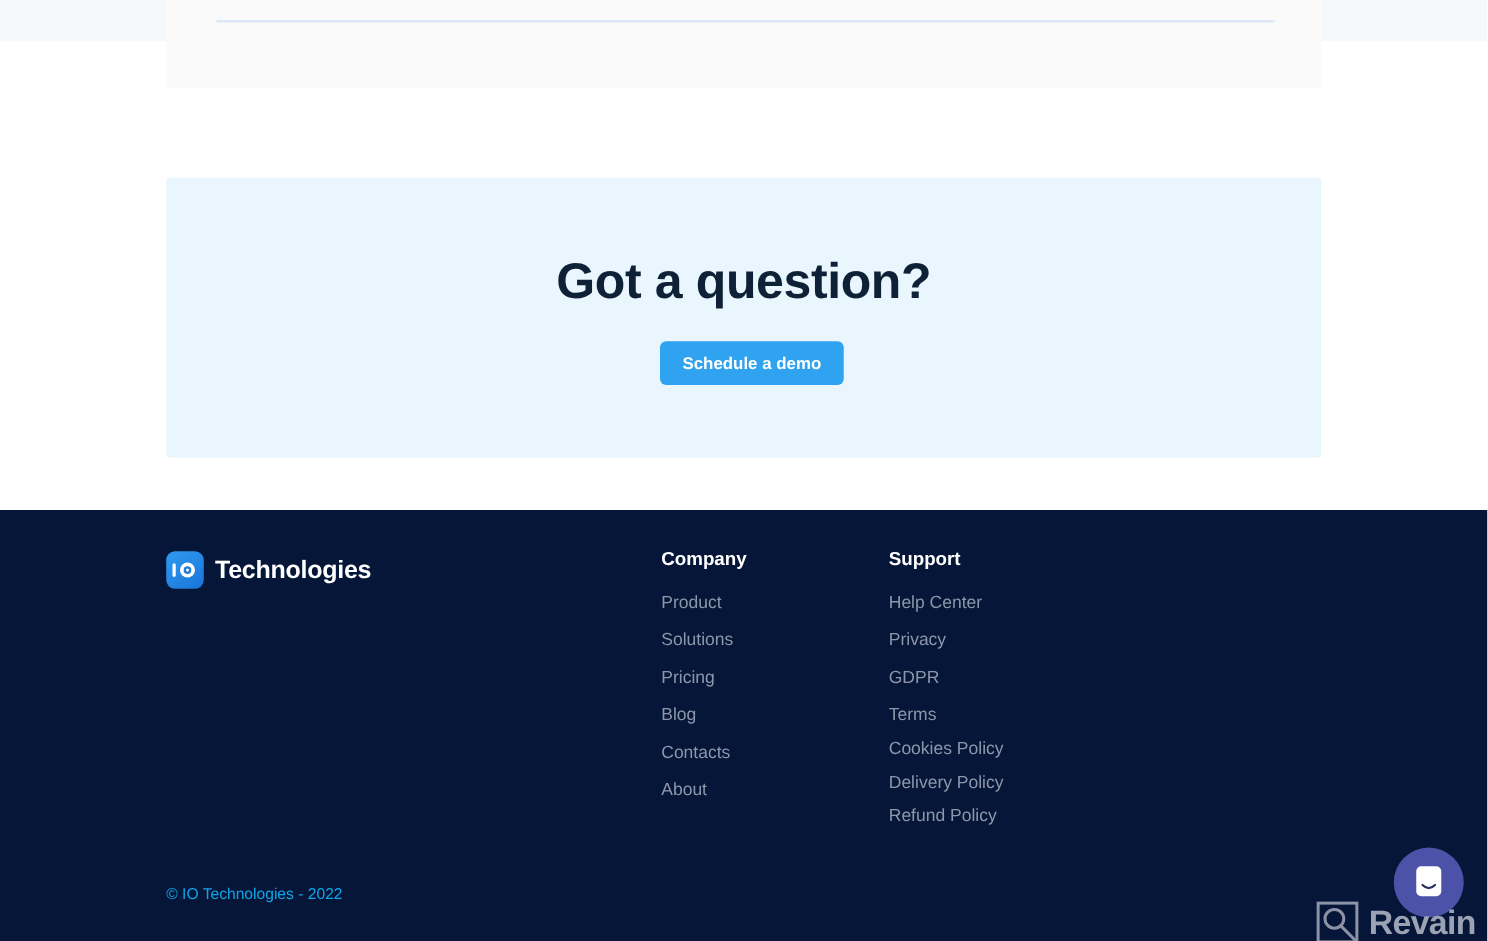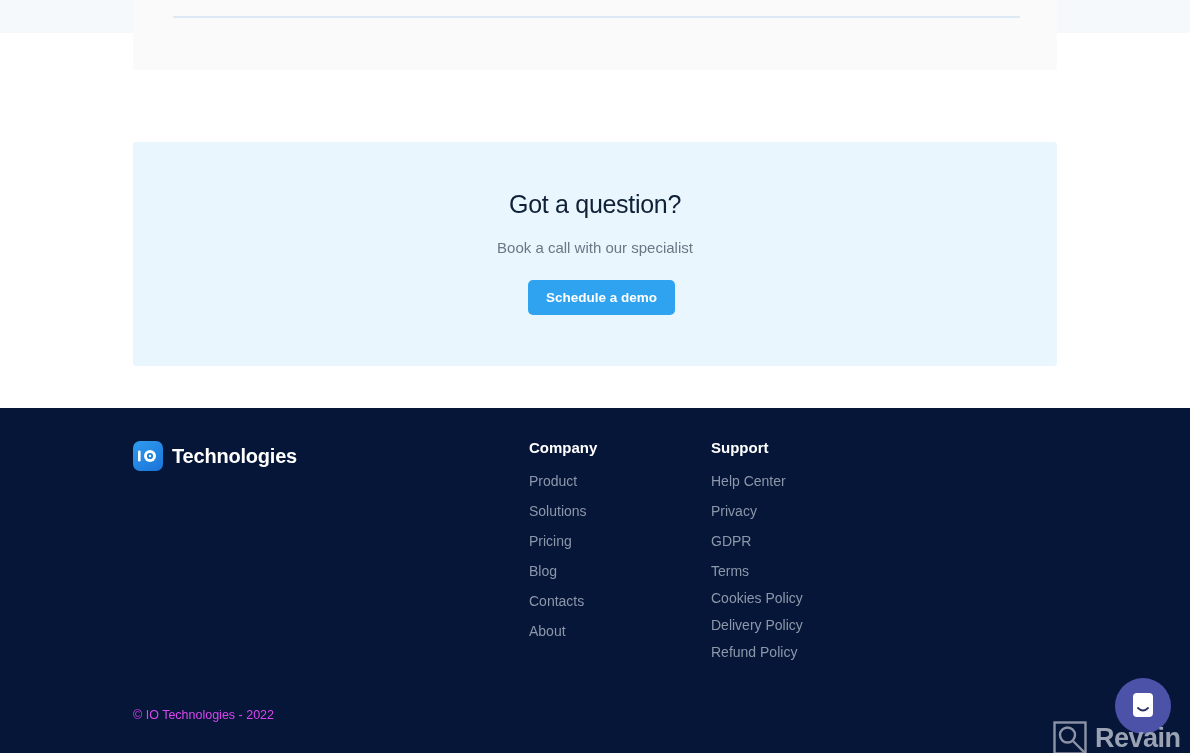--- a/index.html
+++ b/index.html
@@ -67,9 +67,9 @@
   }
   #cta-title {
     margin: 0;
-    padding-top: 47px;
-    font-size: 25px;
-    font-weight: normal;
+    padding-top: 59px;
+    font-size: 40px;
+    font-weight: bold;
     color: #0f2137;
     letter-spacing: -0.3px;
     line-height: 1.2;

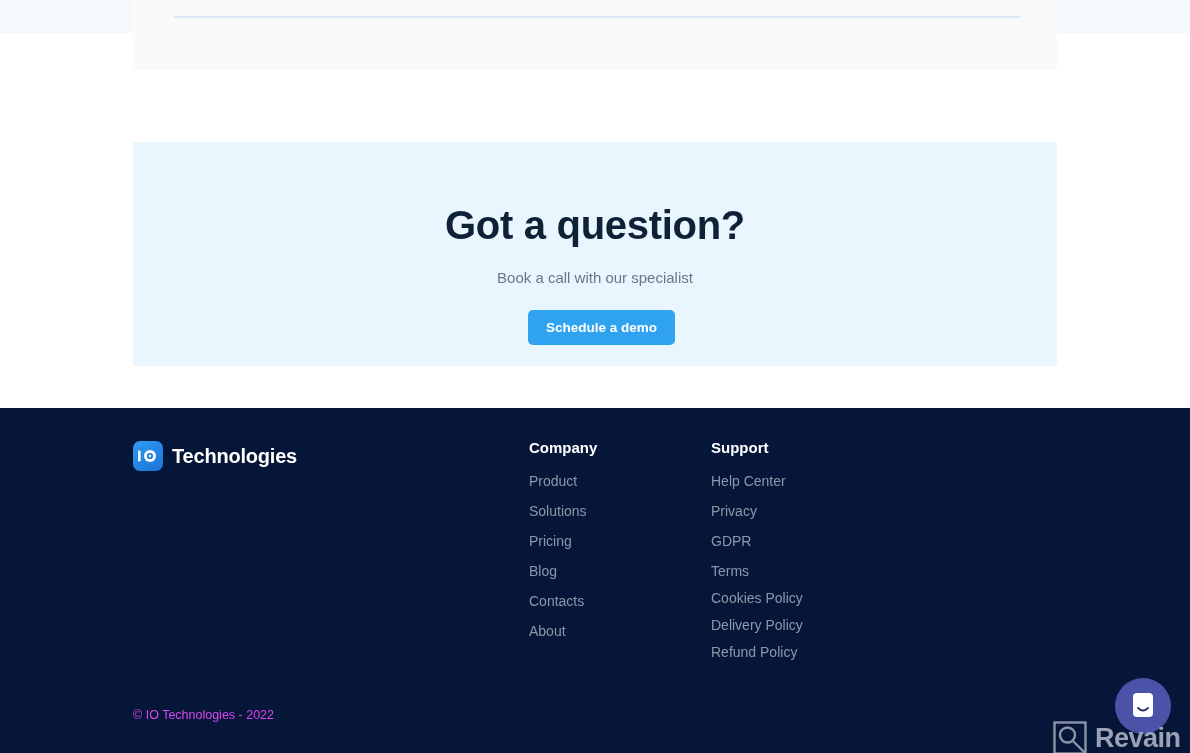--- a/index.html
+++ b/index.html
@@ -219,7 +219,6 @@
 
 <section id="cta-section">
   <h2 id="cta-title">Got a question?</h2>
-  <p id="cta-subtitle">Book a call with our specialist</p>
   <button id="cta-button">Schedule a demo</button>
 </section>
 

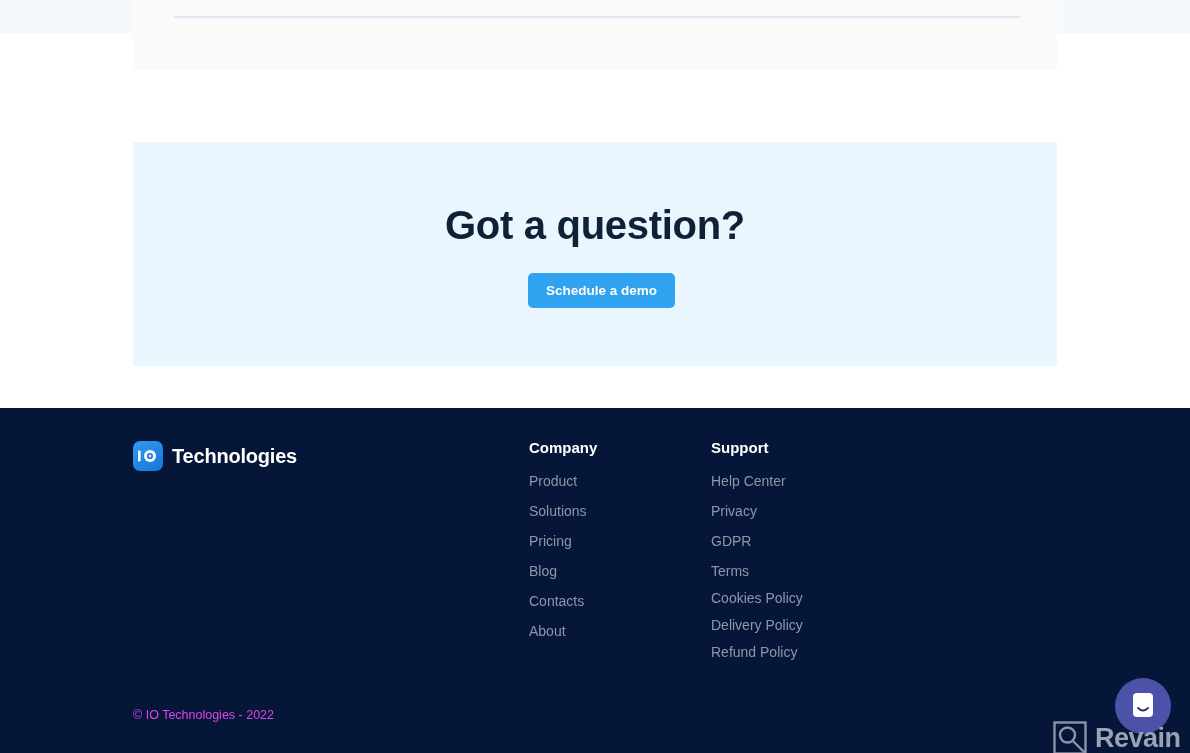--- a/index.html
+++ b/index.html
@@ -172,7 +172,7 @@
     left: 0;
     top: 300px;
     font-size: 12.5px;
-    color: #d946ef;
+    color: #0ea5e9;
     text-align: right;
   }
 

